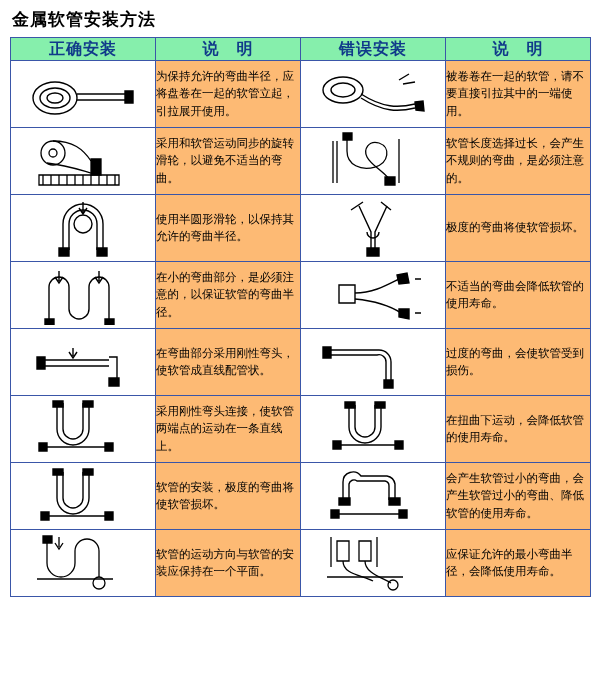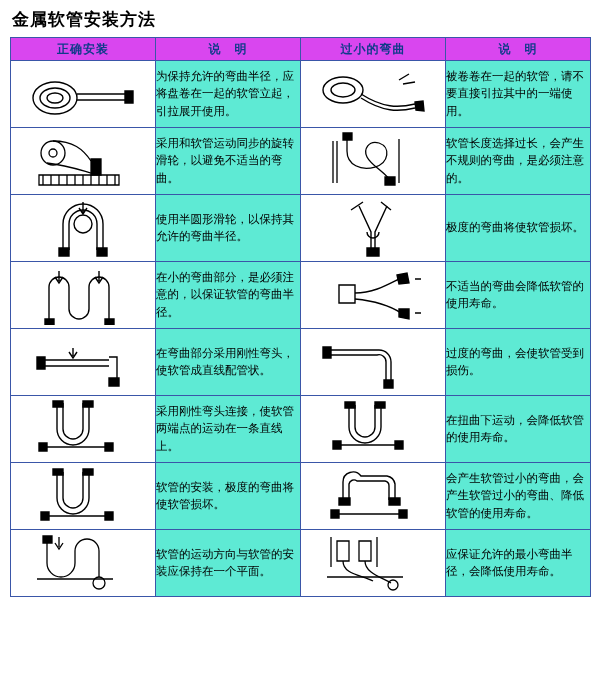--- a/index.html
+++ b/index.html
@@ -40,9 +40,9 @@
     vertical-align: middle;
   }
   thead th {
-    background: #d946ef;
+    background: #86efac;
     color: #103a8a;
-    font-size: 12px;
+    font-size: 16px;
     font-weight: bold;
     height: 22px;
     text-align: center;

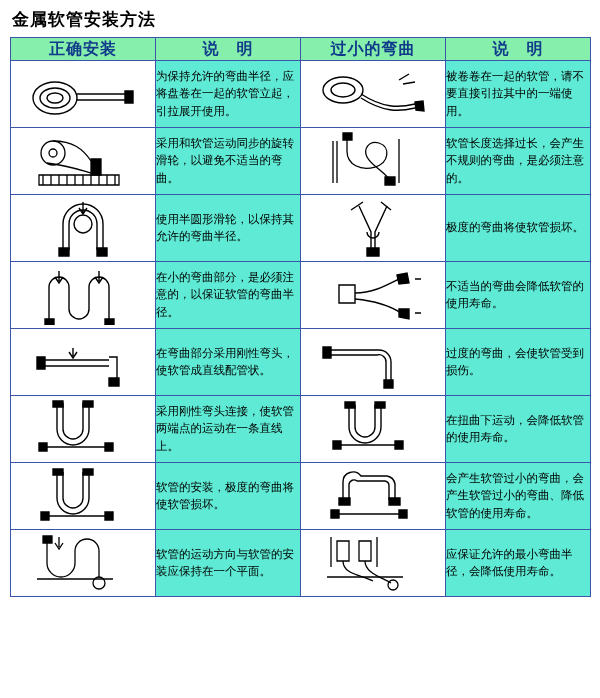--- a/index.html
+++ b/index.html
@@ -92,7 +92,7 @@
       <tr>
         <th>正确安装</th>
         <th>说　明</th>
-        <th>过小的弯曲</th>
+        <th>错误安装</th>
         <th>说　明</th>
       </tr>
     </thead>

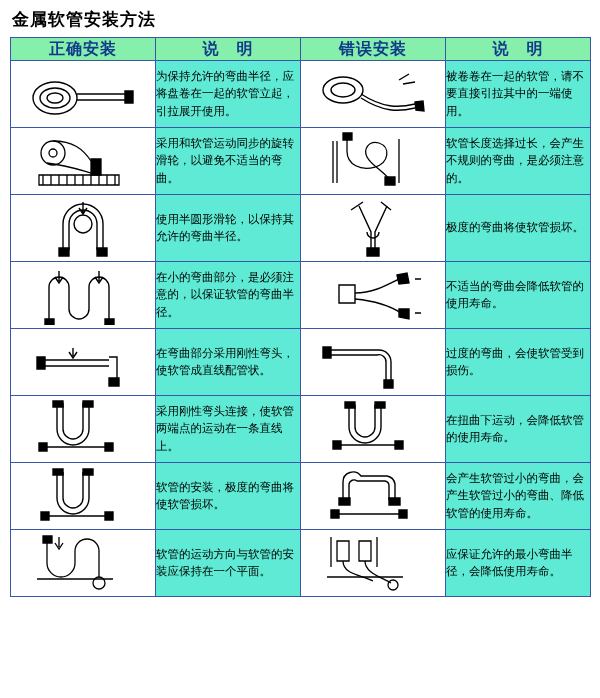--- a/index.html
+++ b/index.html
@@ -57,7 +57,7 @@
     height: 66px;
   }
   td.txtcell {
-    background: #5eead4;
+    background: #fdba74;
     font-size: 11.5px;
     line-height: 1.5;
     color: #000;

